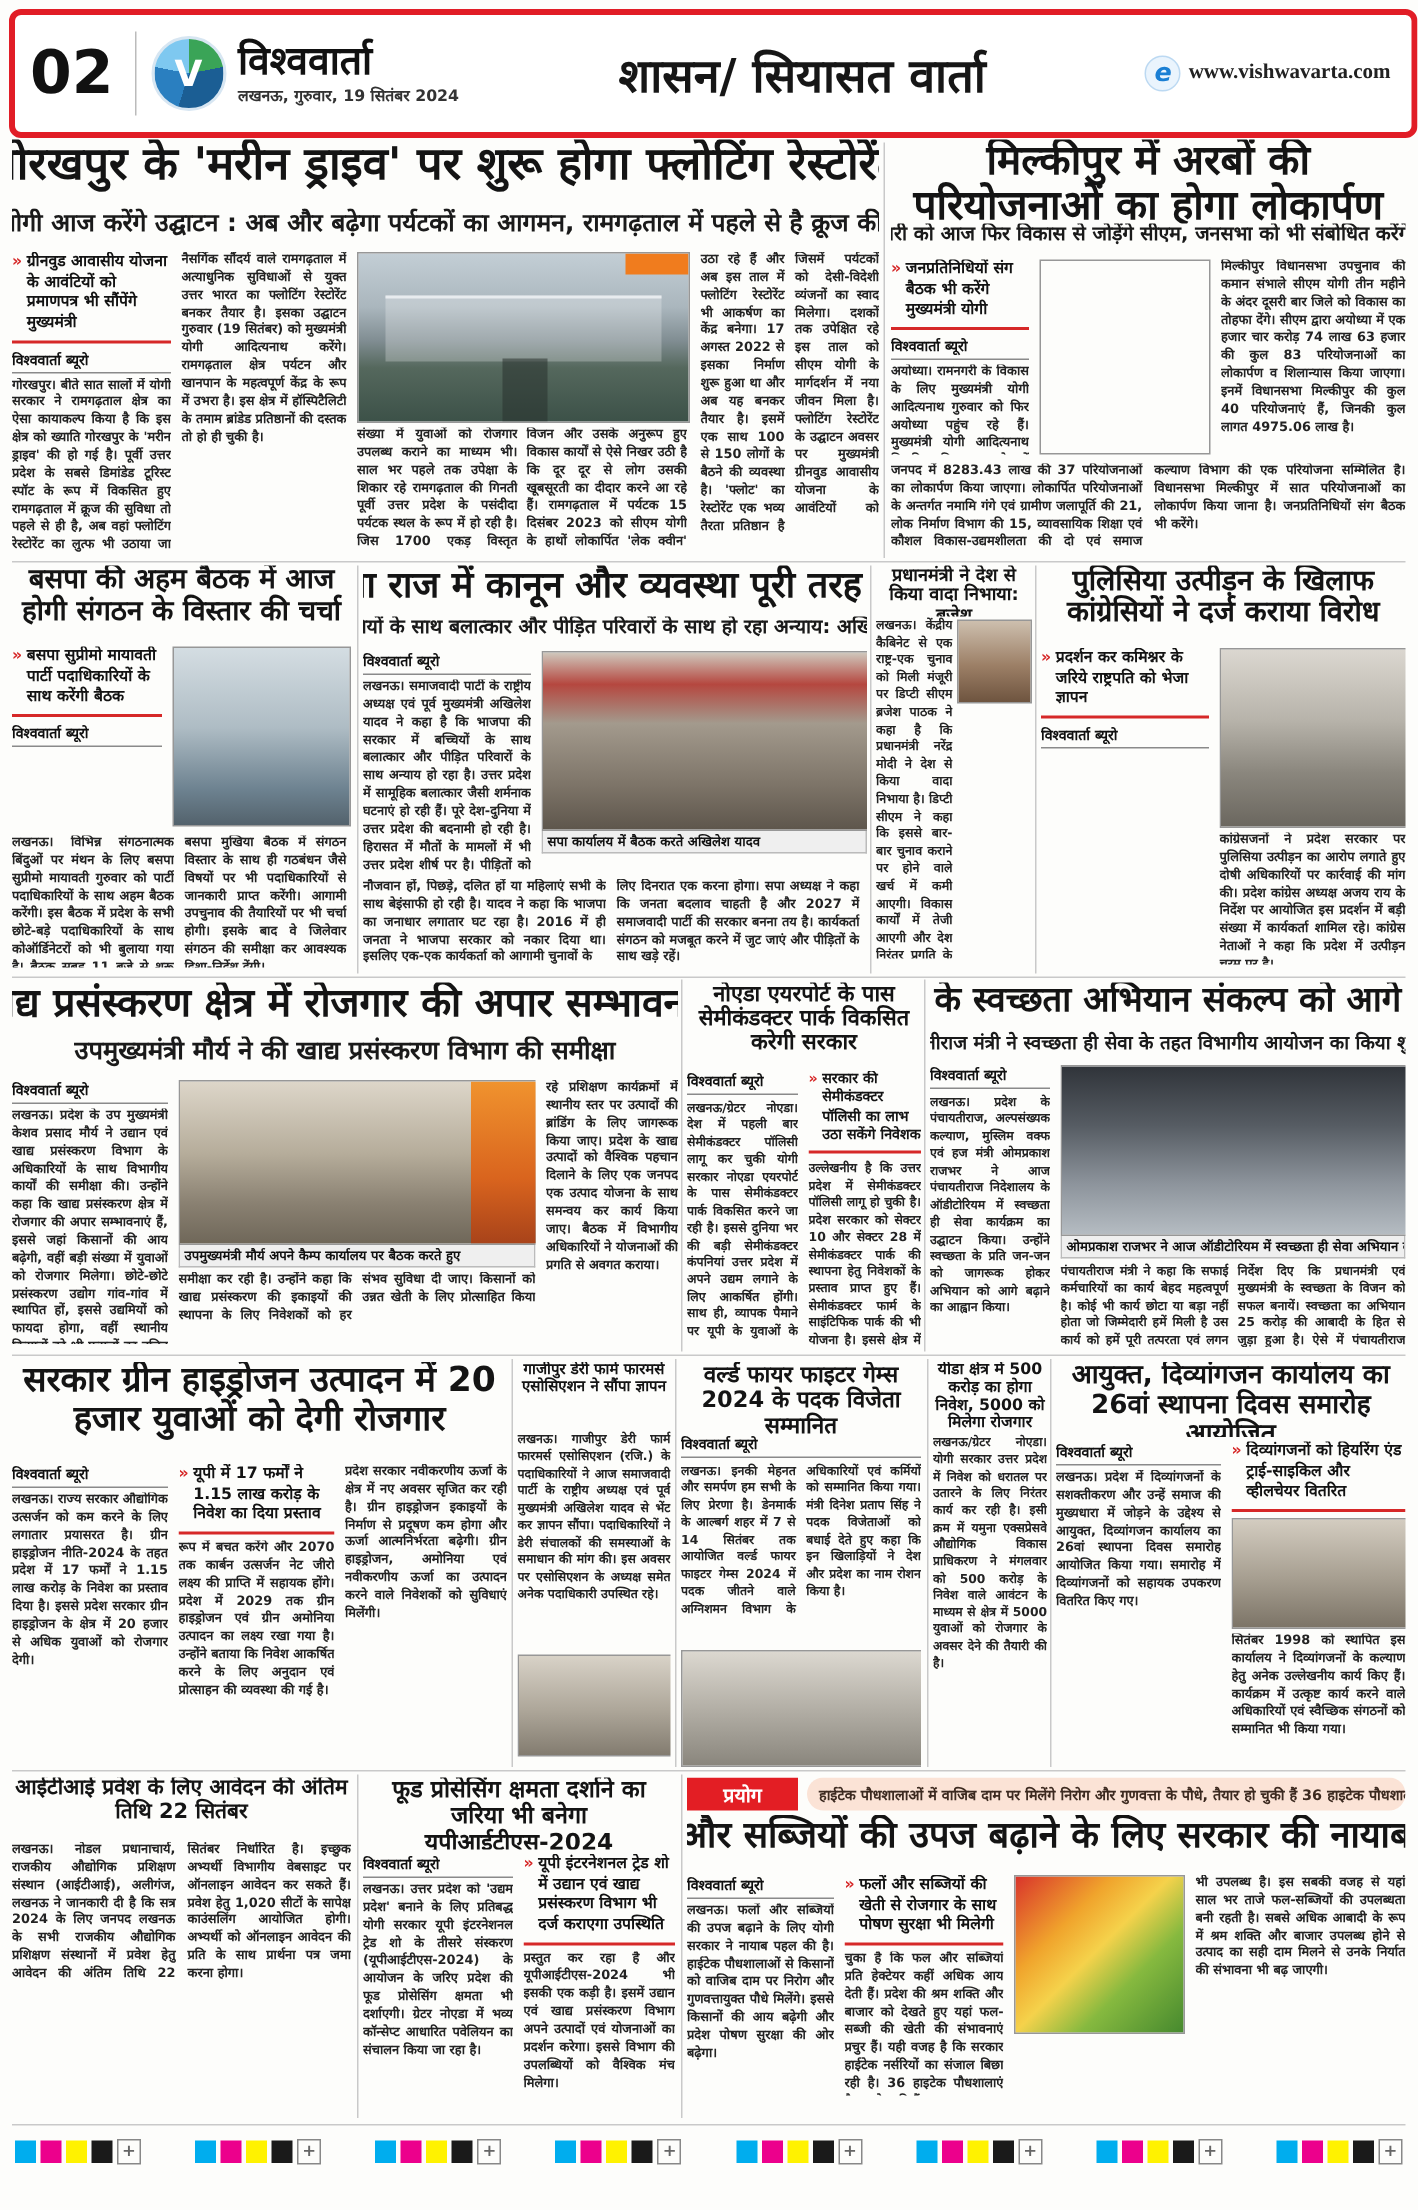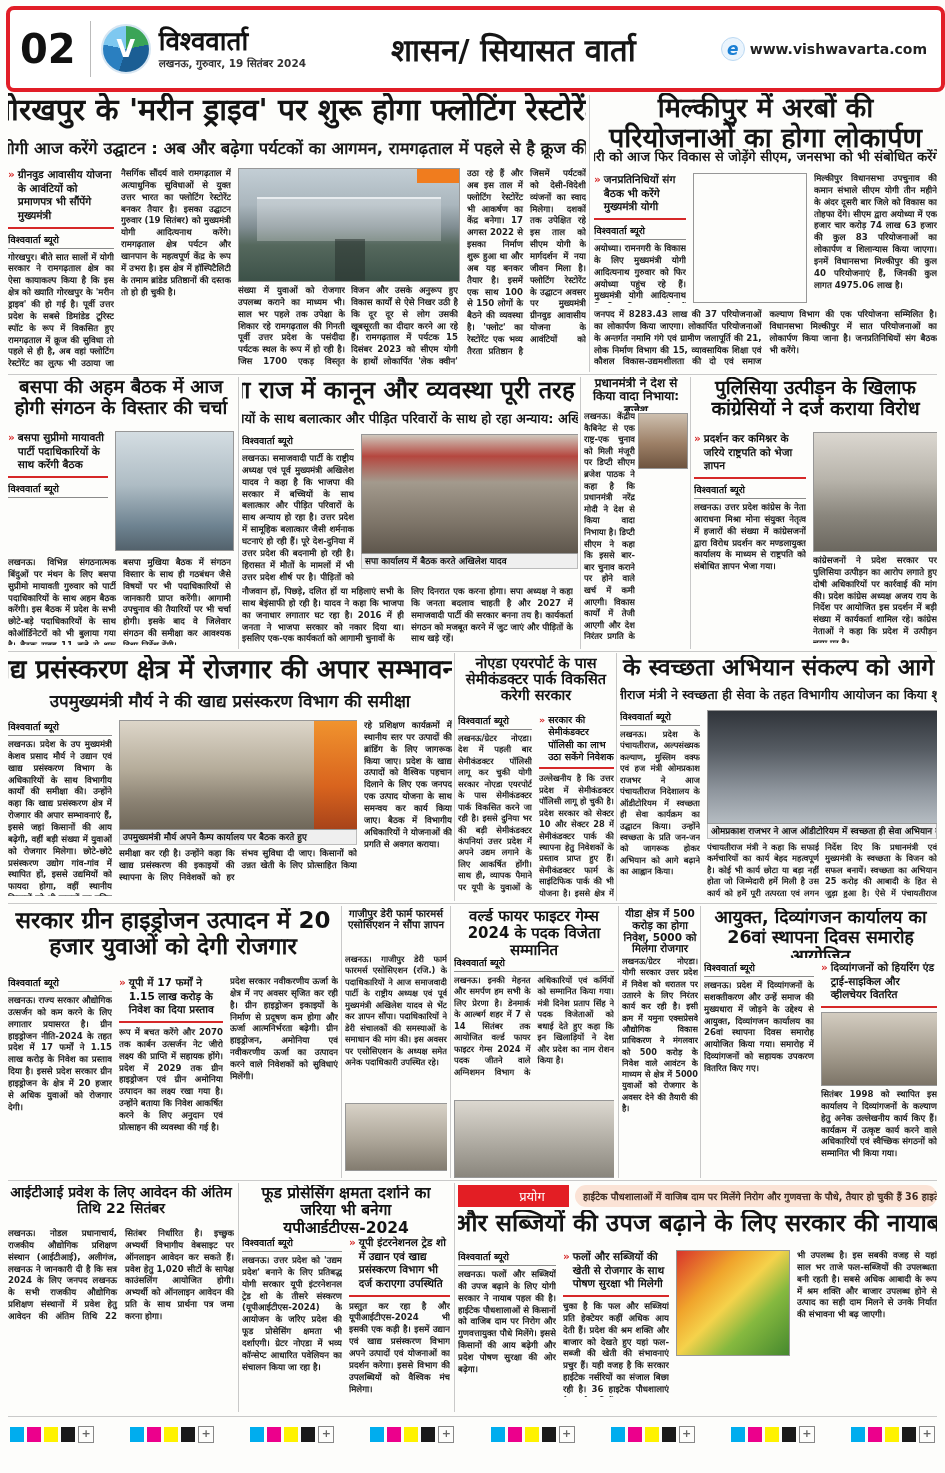--- a/index.html
+++ b/index.html
@@ -25,7 +25,7 @@
   .eicon{width:22px;height:22px;border-radius:50%;background:#eaf4fd;color:#1a7fd4;
          font-weight:800;font-style:italic;font-size:17px;display:flex;align-items:center;
          justify-content:center;border:1px solid #bcd9f2;}
-  .url{font-size:14px;font-weight:800;color:#222;}
+  .url{font-size:14px;font-weight:800;color:#222;font-family:Liberation Serif, serif;}
   
   .vr{position:absolute;width:1px;background:#c9c9c9;}
   .hr{position:absolute;height:1px;background:#c9c9c9;left:8px;width:929px;}

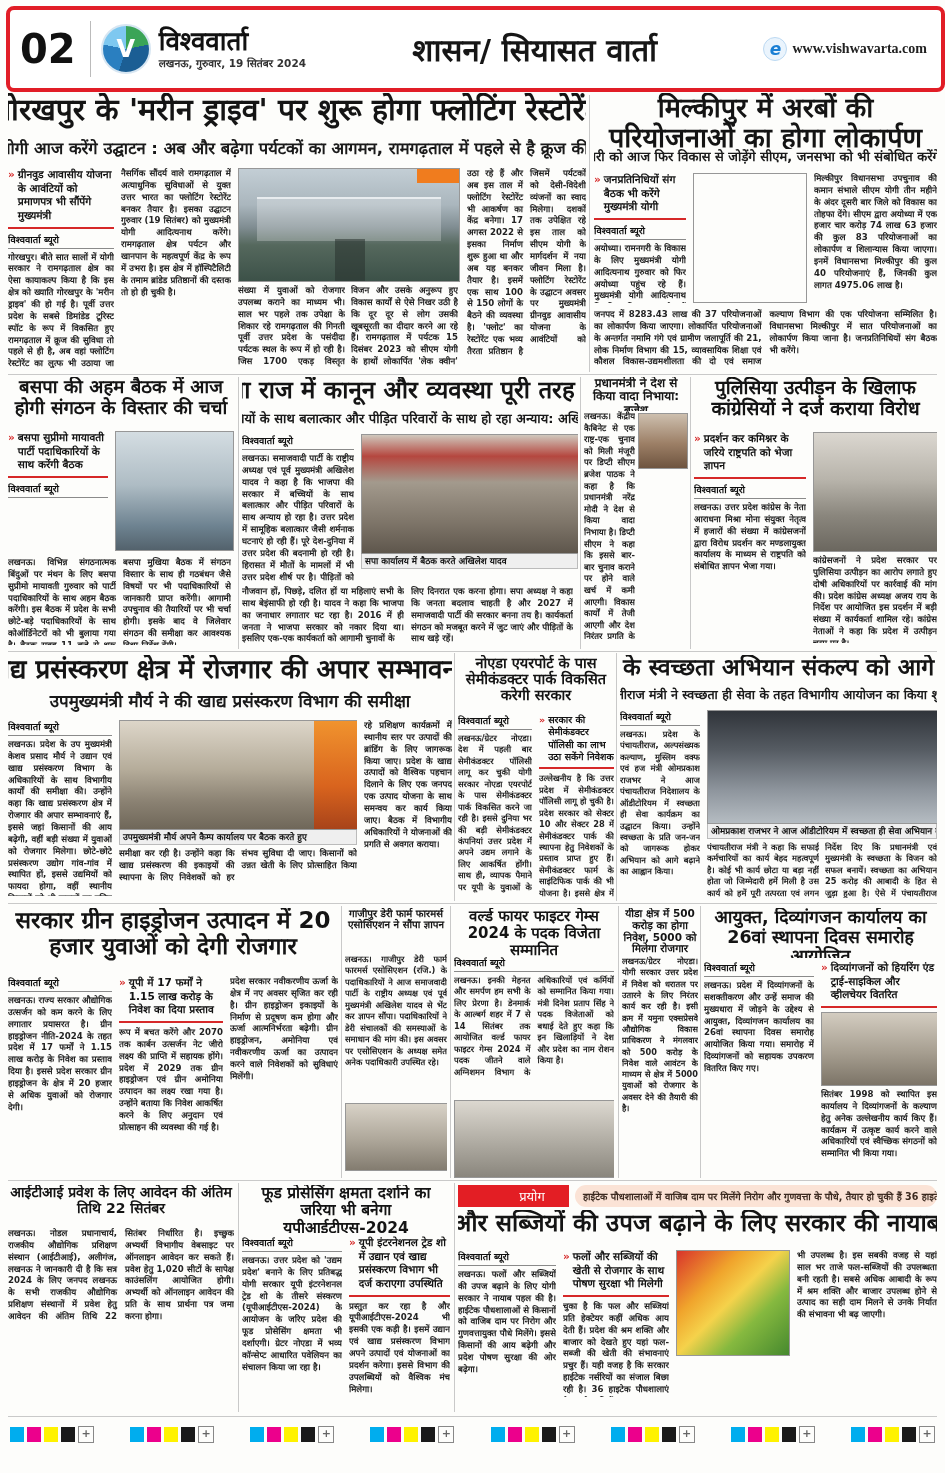--- a/index.html
+++ b/index.html
@@ -208,7 +208,6 @@
         <span>प्रदर्शन कर कमिश्नर के जरिये राष्ट्रपति को भेजा ज्ञापन</span>
       </div>
       <div class="byline">विश्ववार्ता ब्यूरो</div>
-      <div class="bt" style="height:130px">लखनऊ। उत्तर प्रदेश कांग्रेस के नेता आराधना मिश्रा मोना संयुक्त नेतृत्व में हजारों की संख्या में कांग्रेसजनों द्वारा विरोध प्रदर्शन कर मण्डलायुक्त कार्यालय के माध्यम से राष्ट्रपति को संबोधित ज्ञापन भेजा गया।</div>
     </div>
     <div class="col" style="flex:1">
       <div class="photo" style="width:100%;height:118px;background:linear-gradient(180deg,#dbd7d0 0%,#b7b3aa 40%,#8a867d 70%,#6b675f 100%)"></div>

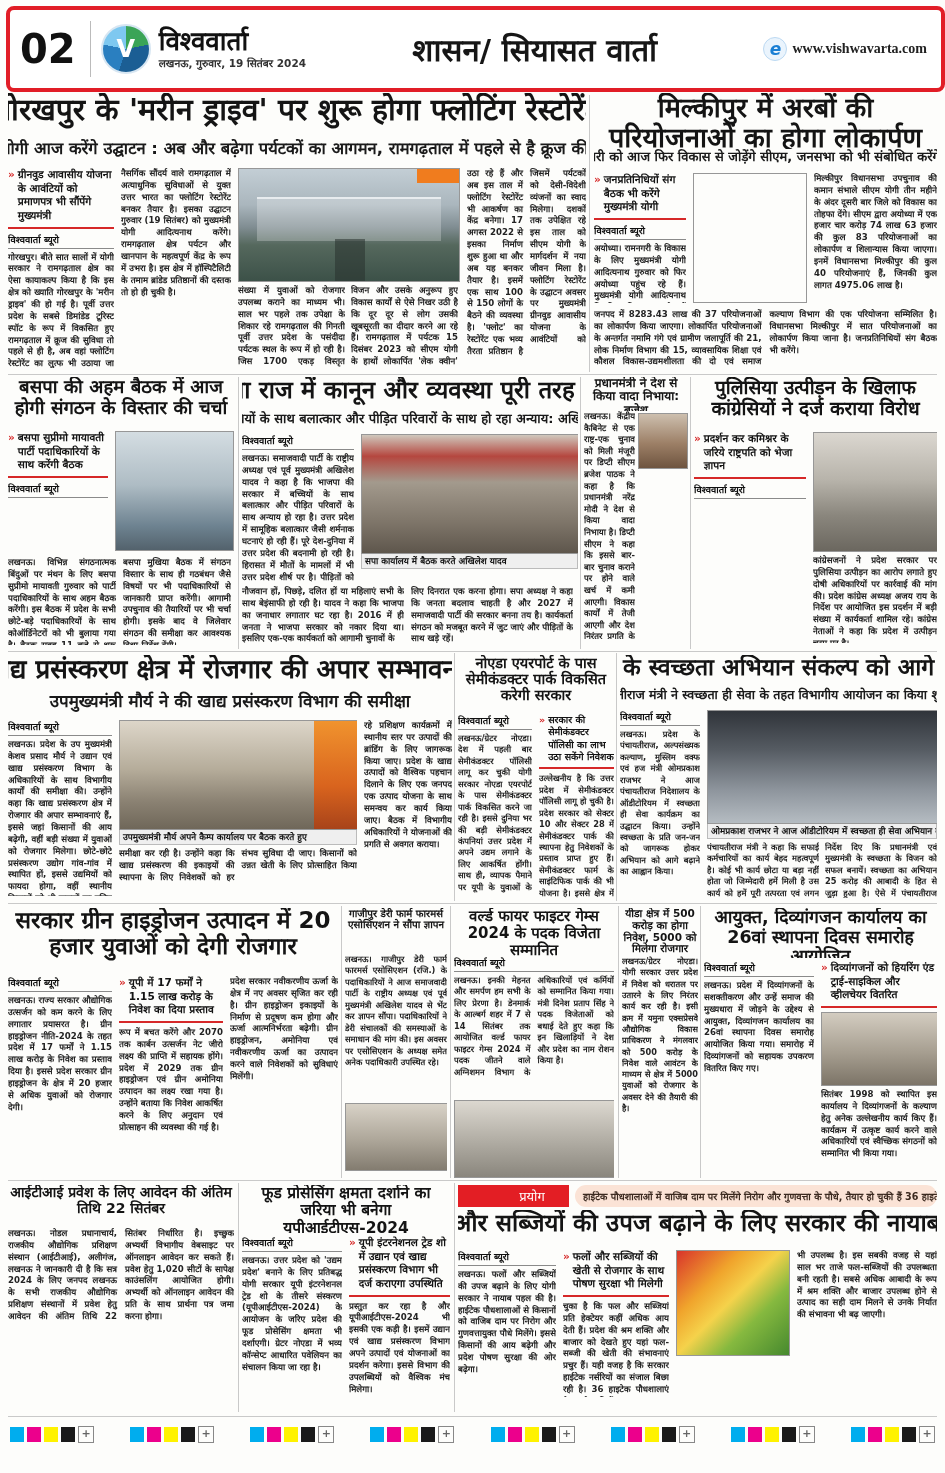--- a/index.html
+++ b/index.html
@@ -47,8 +47,8 @@
   .row{display:flex;gap:7px;}
   .col{overflow:hidden;}
   
-  .badge{background:#e31e24;color:#fff;font-weight:400;font-size:13px;display:flex;
-         align-items:center;justify-content:center;flex:none;padding-left:37px;}
+  .badge{background:#e31e24;color:#fff;font-weight:700;font-size:13px;display:flex;
+         align-items:center;justify-content:center;flex:none;}
   .strap{background:#fbe3d6;border-radius:12px;color:#3c2a20;font-weight:700;font-size:9.6px;
          display:flex;align-items:center;padding:0 8px;overflow:hidden;white-space:nowrap;flex:1;}
   

